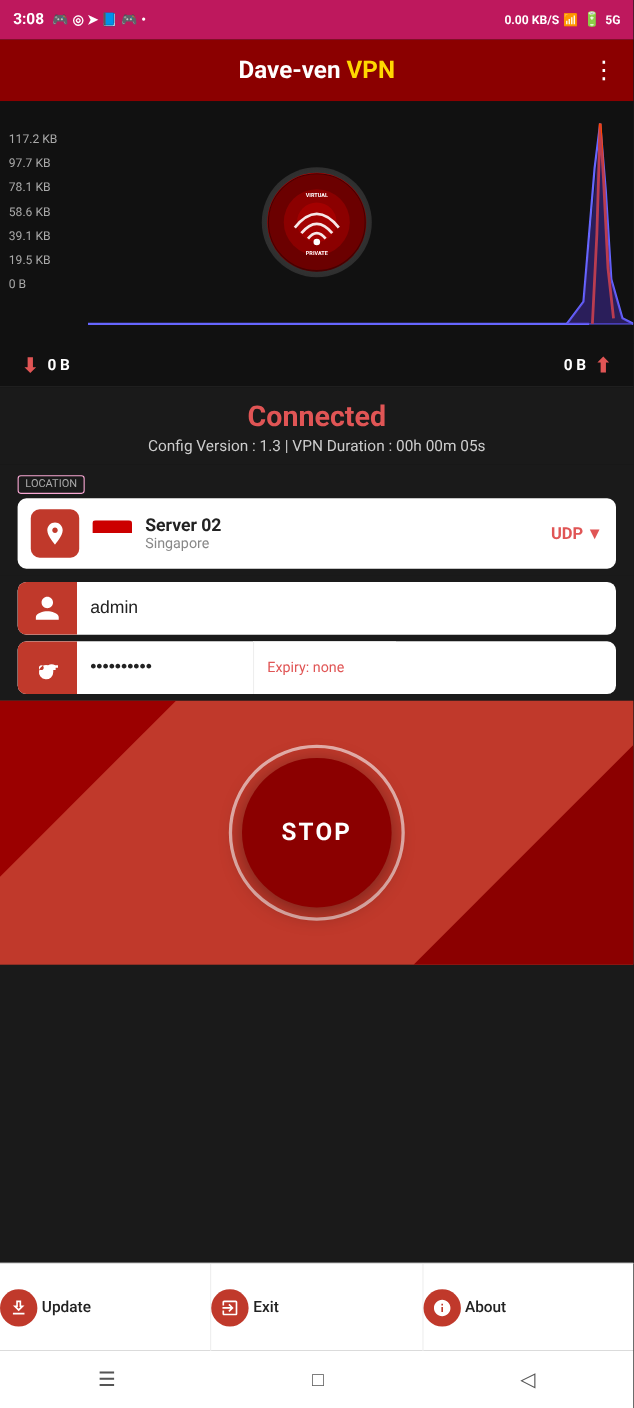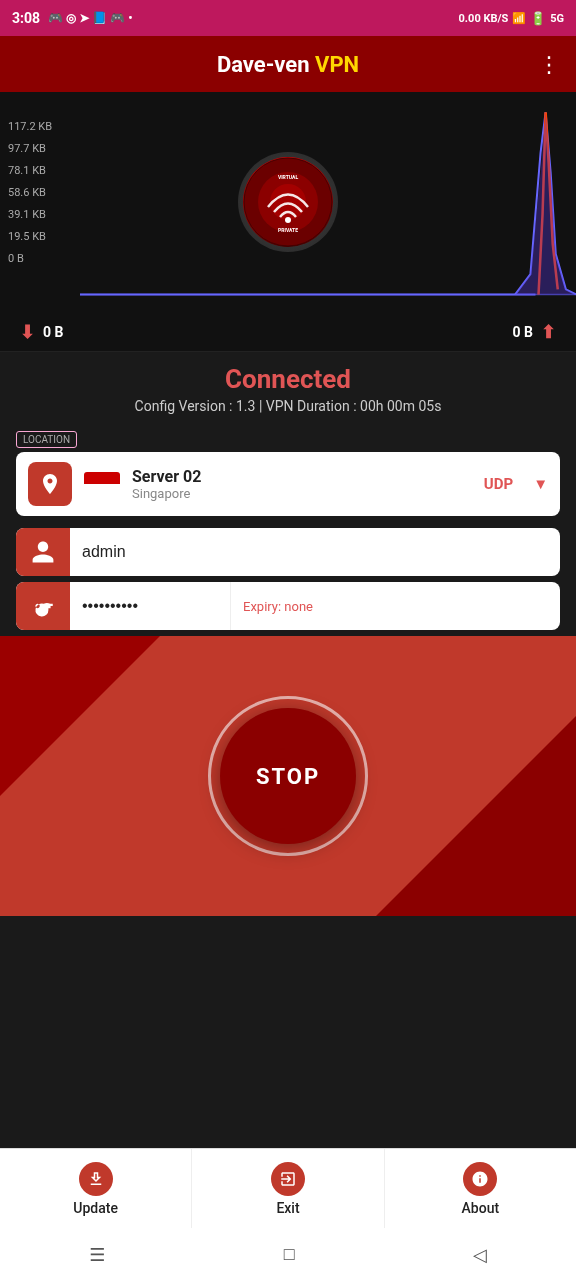--- a/index.html
+++ b/index.html
@@ -191,7 +191,7 @@
     .server-protocol {
       display: flex;
       align-items: center;
-      gap: 20px;
+      gap: 3px;
       color: #e05555;
       font-weight: bold;
       font-size: 15px;

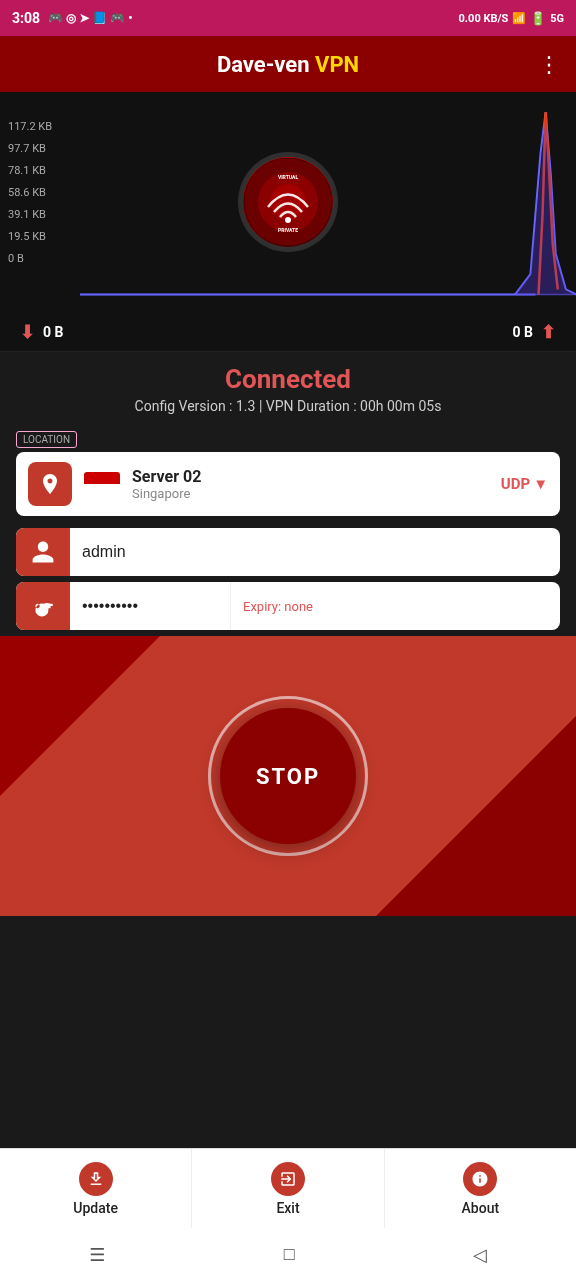--- a/index.html
+++ b/index.html
@@ -250,7 +250,7 @@
       background: #c0392b;
       flex: 1;
       position: relative;
-      height: 280px;
+      height: 240px;
       overflow: hidden;
     }
     .triangle-dark {

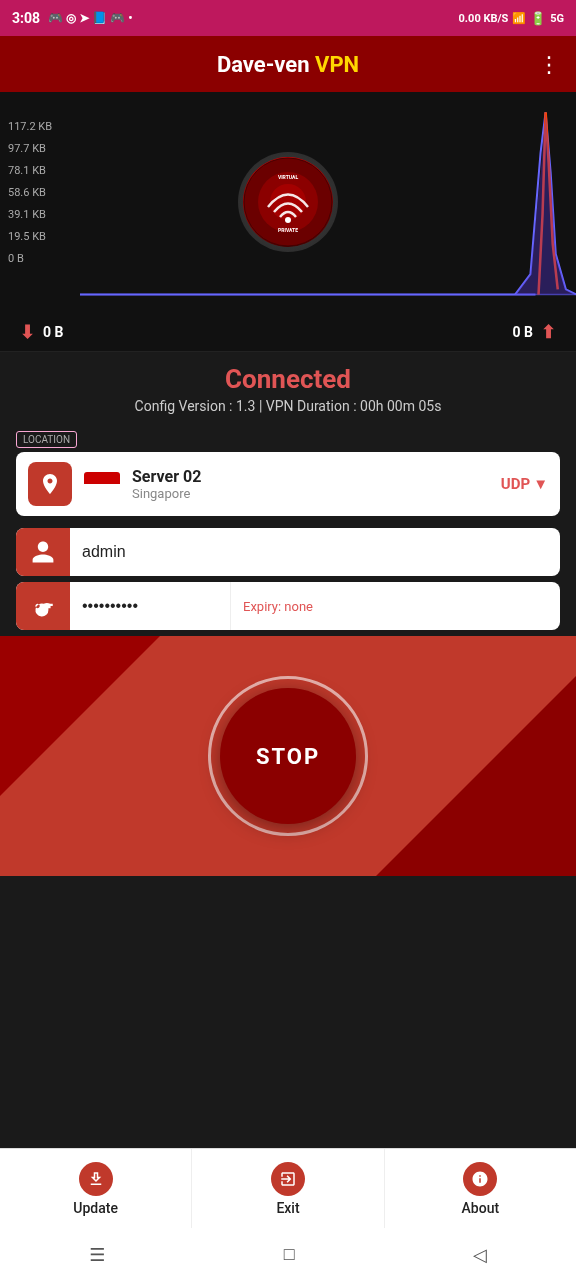--- a/index.html
+++ b/index.html
@@ -320,9 +320,8 @@
     .nav-item {
       flex: 1;
       display: flex;
-      flex-direction: column;
-      align-items: center;
-      justify-content: center;
+      flex-direction: row;
+      align-items: center;
       gap: 4px;
       cursor: pointer;
       border-right: 1px solid #eee;

